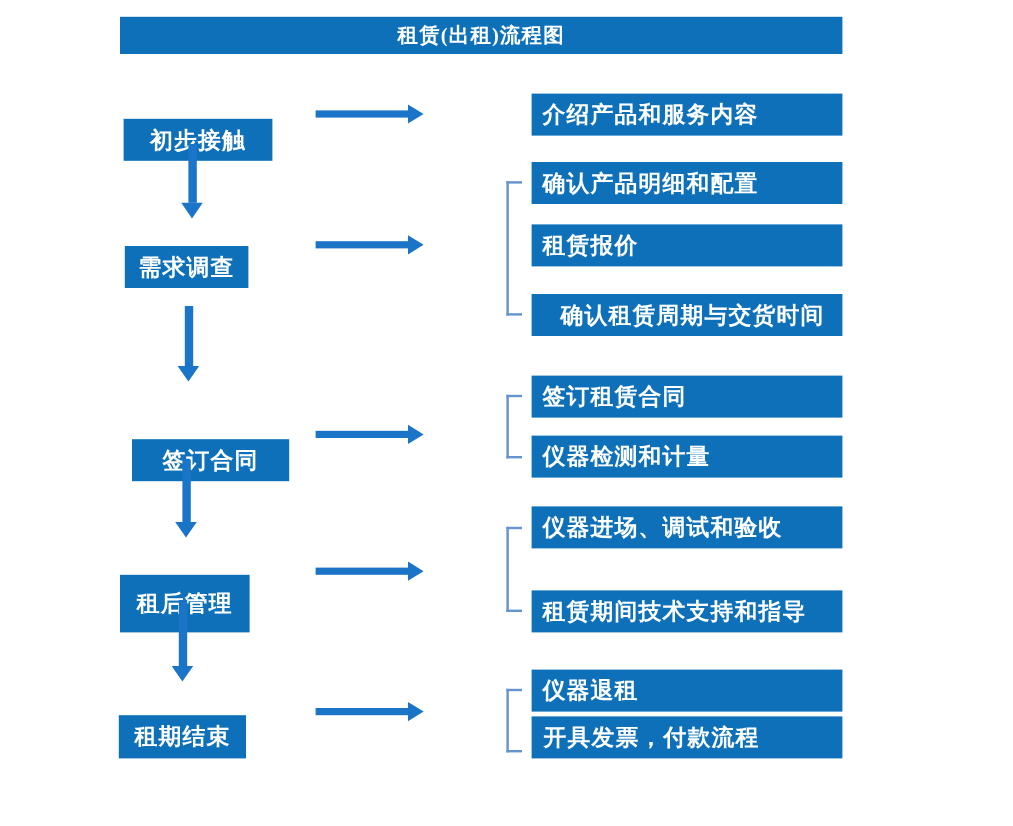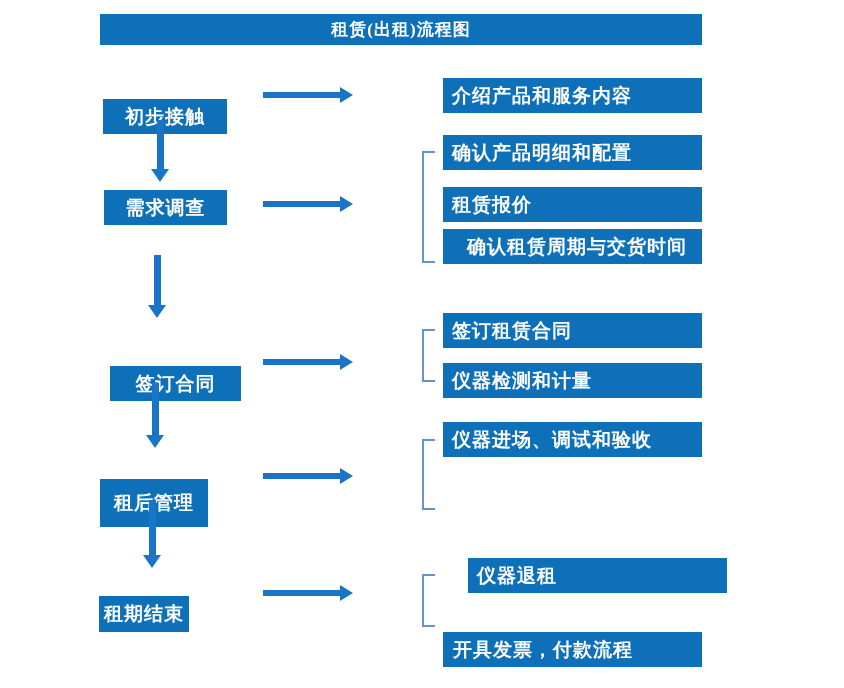--- a/index.html
+++ b/index.html
@@ -26,7 +26,7 @@
 
   
   .s1{left:103px;top:78px;width:124px;}
-  .s2{left:104px;top:169px;width:123px;}
+  .s2{left:104px;top:184px;width:103px;}
   .s3{left:110px;top:345px;width:131px;}
   .s4{left:100px;top:458px;width:108px;height:48px;}
   .s5{left:99px;top:575px;width:90px;height:36px;}

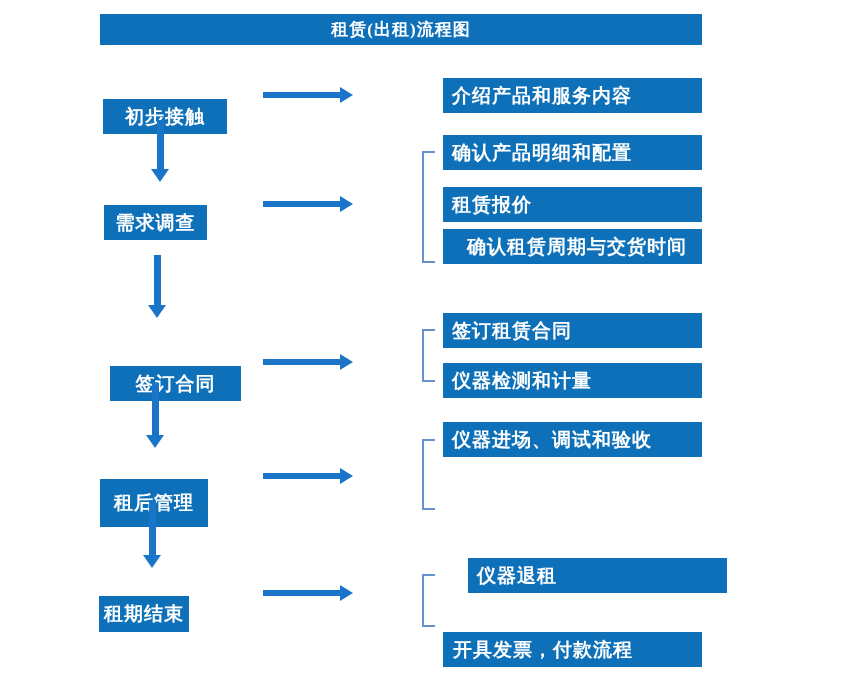--- a/index.html
+++ b/index.html
@@ -32,7 +32,7 @@
   .s5{left:99px;top:575px;width:90px;height:36px;}
 
   
-  .d1{top:78px;}  .d2{top:135px;font-family:Liberation Mono, monospace;} .d3{top:187px;} .d4{top:229px;padding-left:24px;}
+  .d1{top:78px;}  .d2{top:135px;font-family:Liberation Mono, monospace;} .d3{top:187px;} .d4{top:245px;padding-left:24px;}
   .d5{top:313px;} .d6{top:363px;} .d7{top:422px;} .d8{top:492px;}
   .d9{top:558px;margin-left:25px;} .d10{top:632px;padding-left:10px;}
 

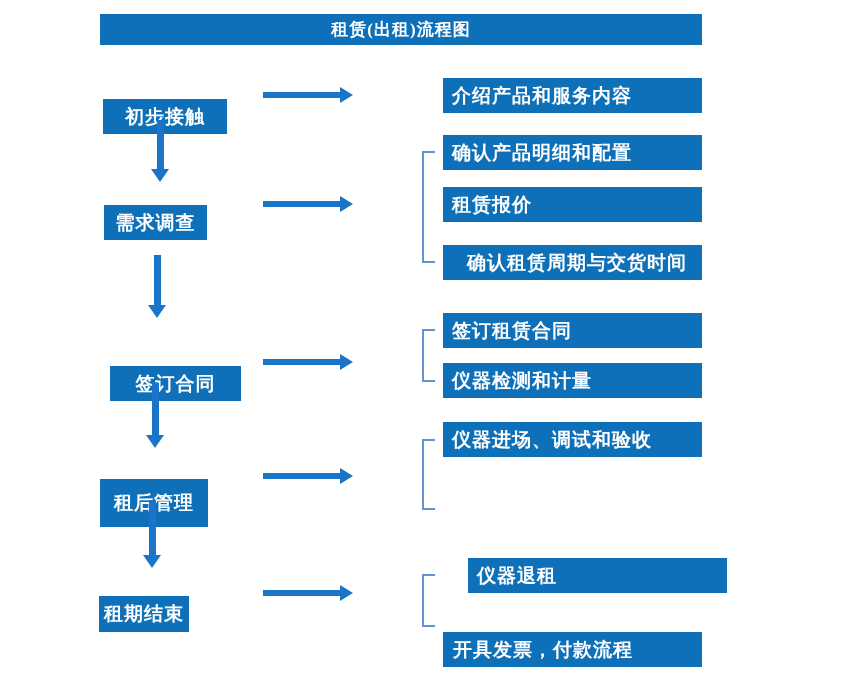--- a/index.html
+++ b/index.html
@@ -127,6 +127,7 @@
   <div class="bluebox detailbox d5">签订租赁合同</div>
   <div class="bluebox detailbox d7">仪器进场、调试和验收</div>
   <div class="bluebox detailbox d6">仪器检测和计量</div>
+  <div class="bluebox detailbox d8">租赁期间技术支持和指导</div>
   <div class="bluebox detailbox d9">仪器退租</div>
   <div class="bluebox detailbox d10">开具发票，付款流程</div>
 

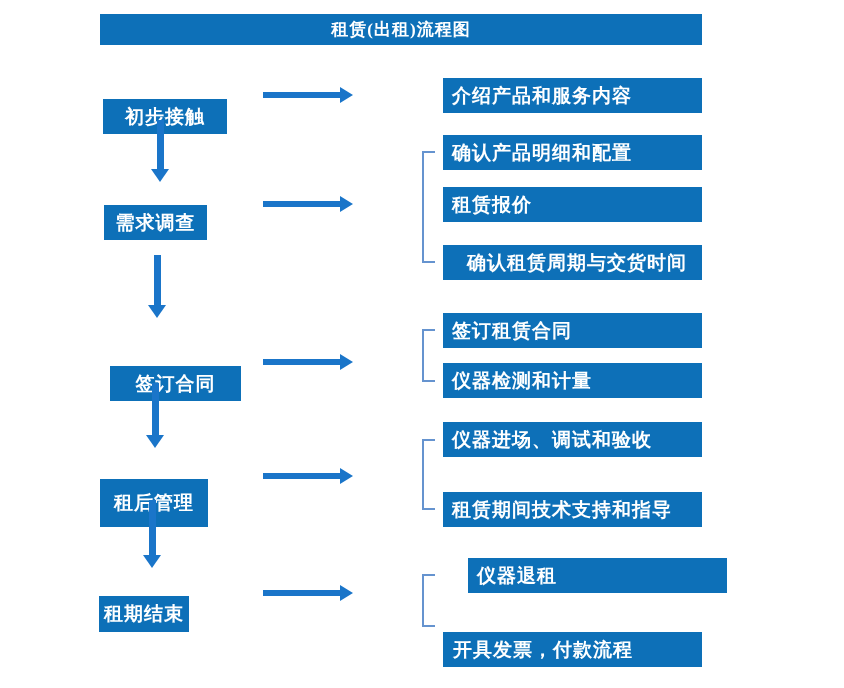--- a/index.html
+++ b/index.html
@@ -34,7 +34,7 @@
   
   .d1{top:78px;}  .d2{top:135px;font-family:Liberation Mono, monospace;} .d3{top:187px;} .d4{top:245px;padding-left:24px;}
   .d5{top:313px;} .d6{top:363px;} .d7{top:422px;} .d8{top:492px;}
-  .d9{top:558px;margin-left:25px;} .d10{top:632px;padding-left:10px;}
+  .d9{top:558px;} .d10{top:632px;padding-left:10px;}
 
   
   .harrow{position:absolute;left:263px;width:90px;height:16px;display:flex;align-items:center;}

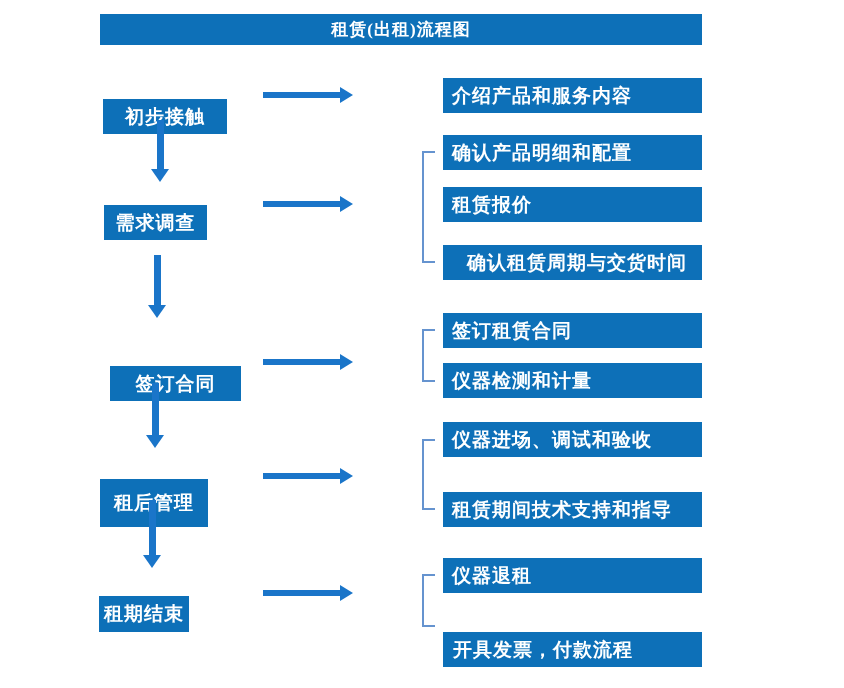--- a/index.html
+++ b/index.html
@@ -29,7 +29,7 @@
   .s2{left:104px;top:184px;width:103px;}
   .s3{left:110px;top:345px;width:131px;}
   .s4{left:100px;top:458px;width:108px;height:48px;}
-  .s5{left:99px;top:575px;width:90px;height:36px;}
+  .s5{left:99px;top:575px;width:106px;height:36px;}
 
   
   .d1{top:78px;}  .d2{top:135px;font-family:Liberation Mono, monospace;} .d3{top:187px;} .d4{top:245px;padding-left:24px;}

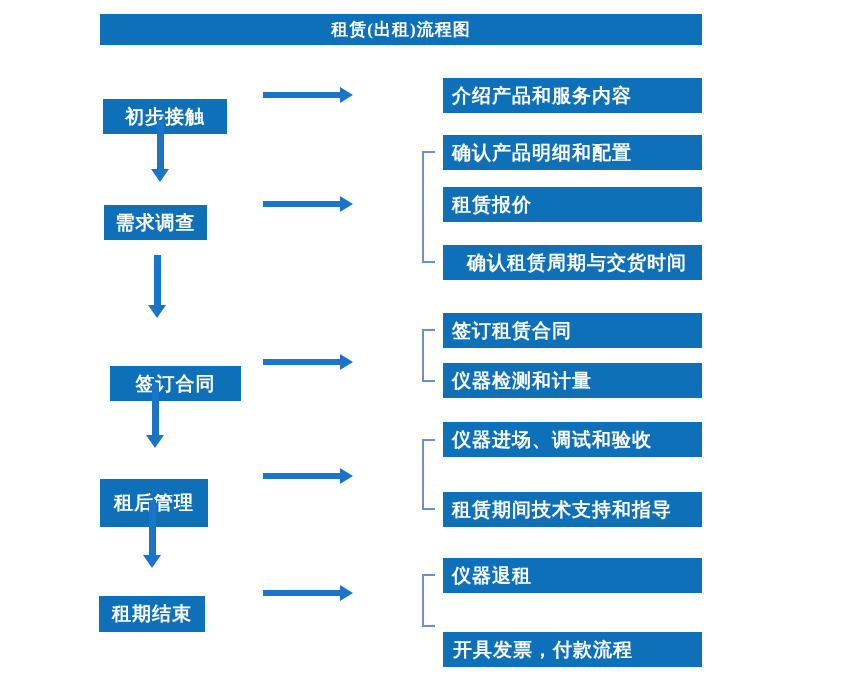--- a/index.html
+++ b/index.html
@@ -34,7 +34,7 @@
   
   .d1{top:78px;}  .d2{top:135px;font-family:Liberation Mono, monospace;} .d3{top:187px;} .d4{top:245px;padding-left:24px;}
   .d5{top:313px;} .d6{top:363px;} .d7{top:422px;} .d8{top:492px;}
-  .d9{top:558px;} .d10{top:632px;padding-left:10px;}
+  .d9{top:558px;} .d10{top:597px;padding-left:10px;}
 
   
   .harrow{position:absolute;left:263px;width:90px;height:16px;display:flex;align-items:center;}

